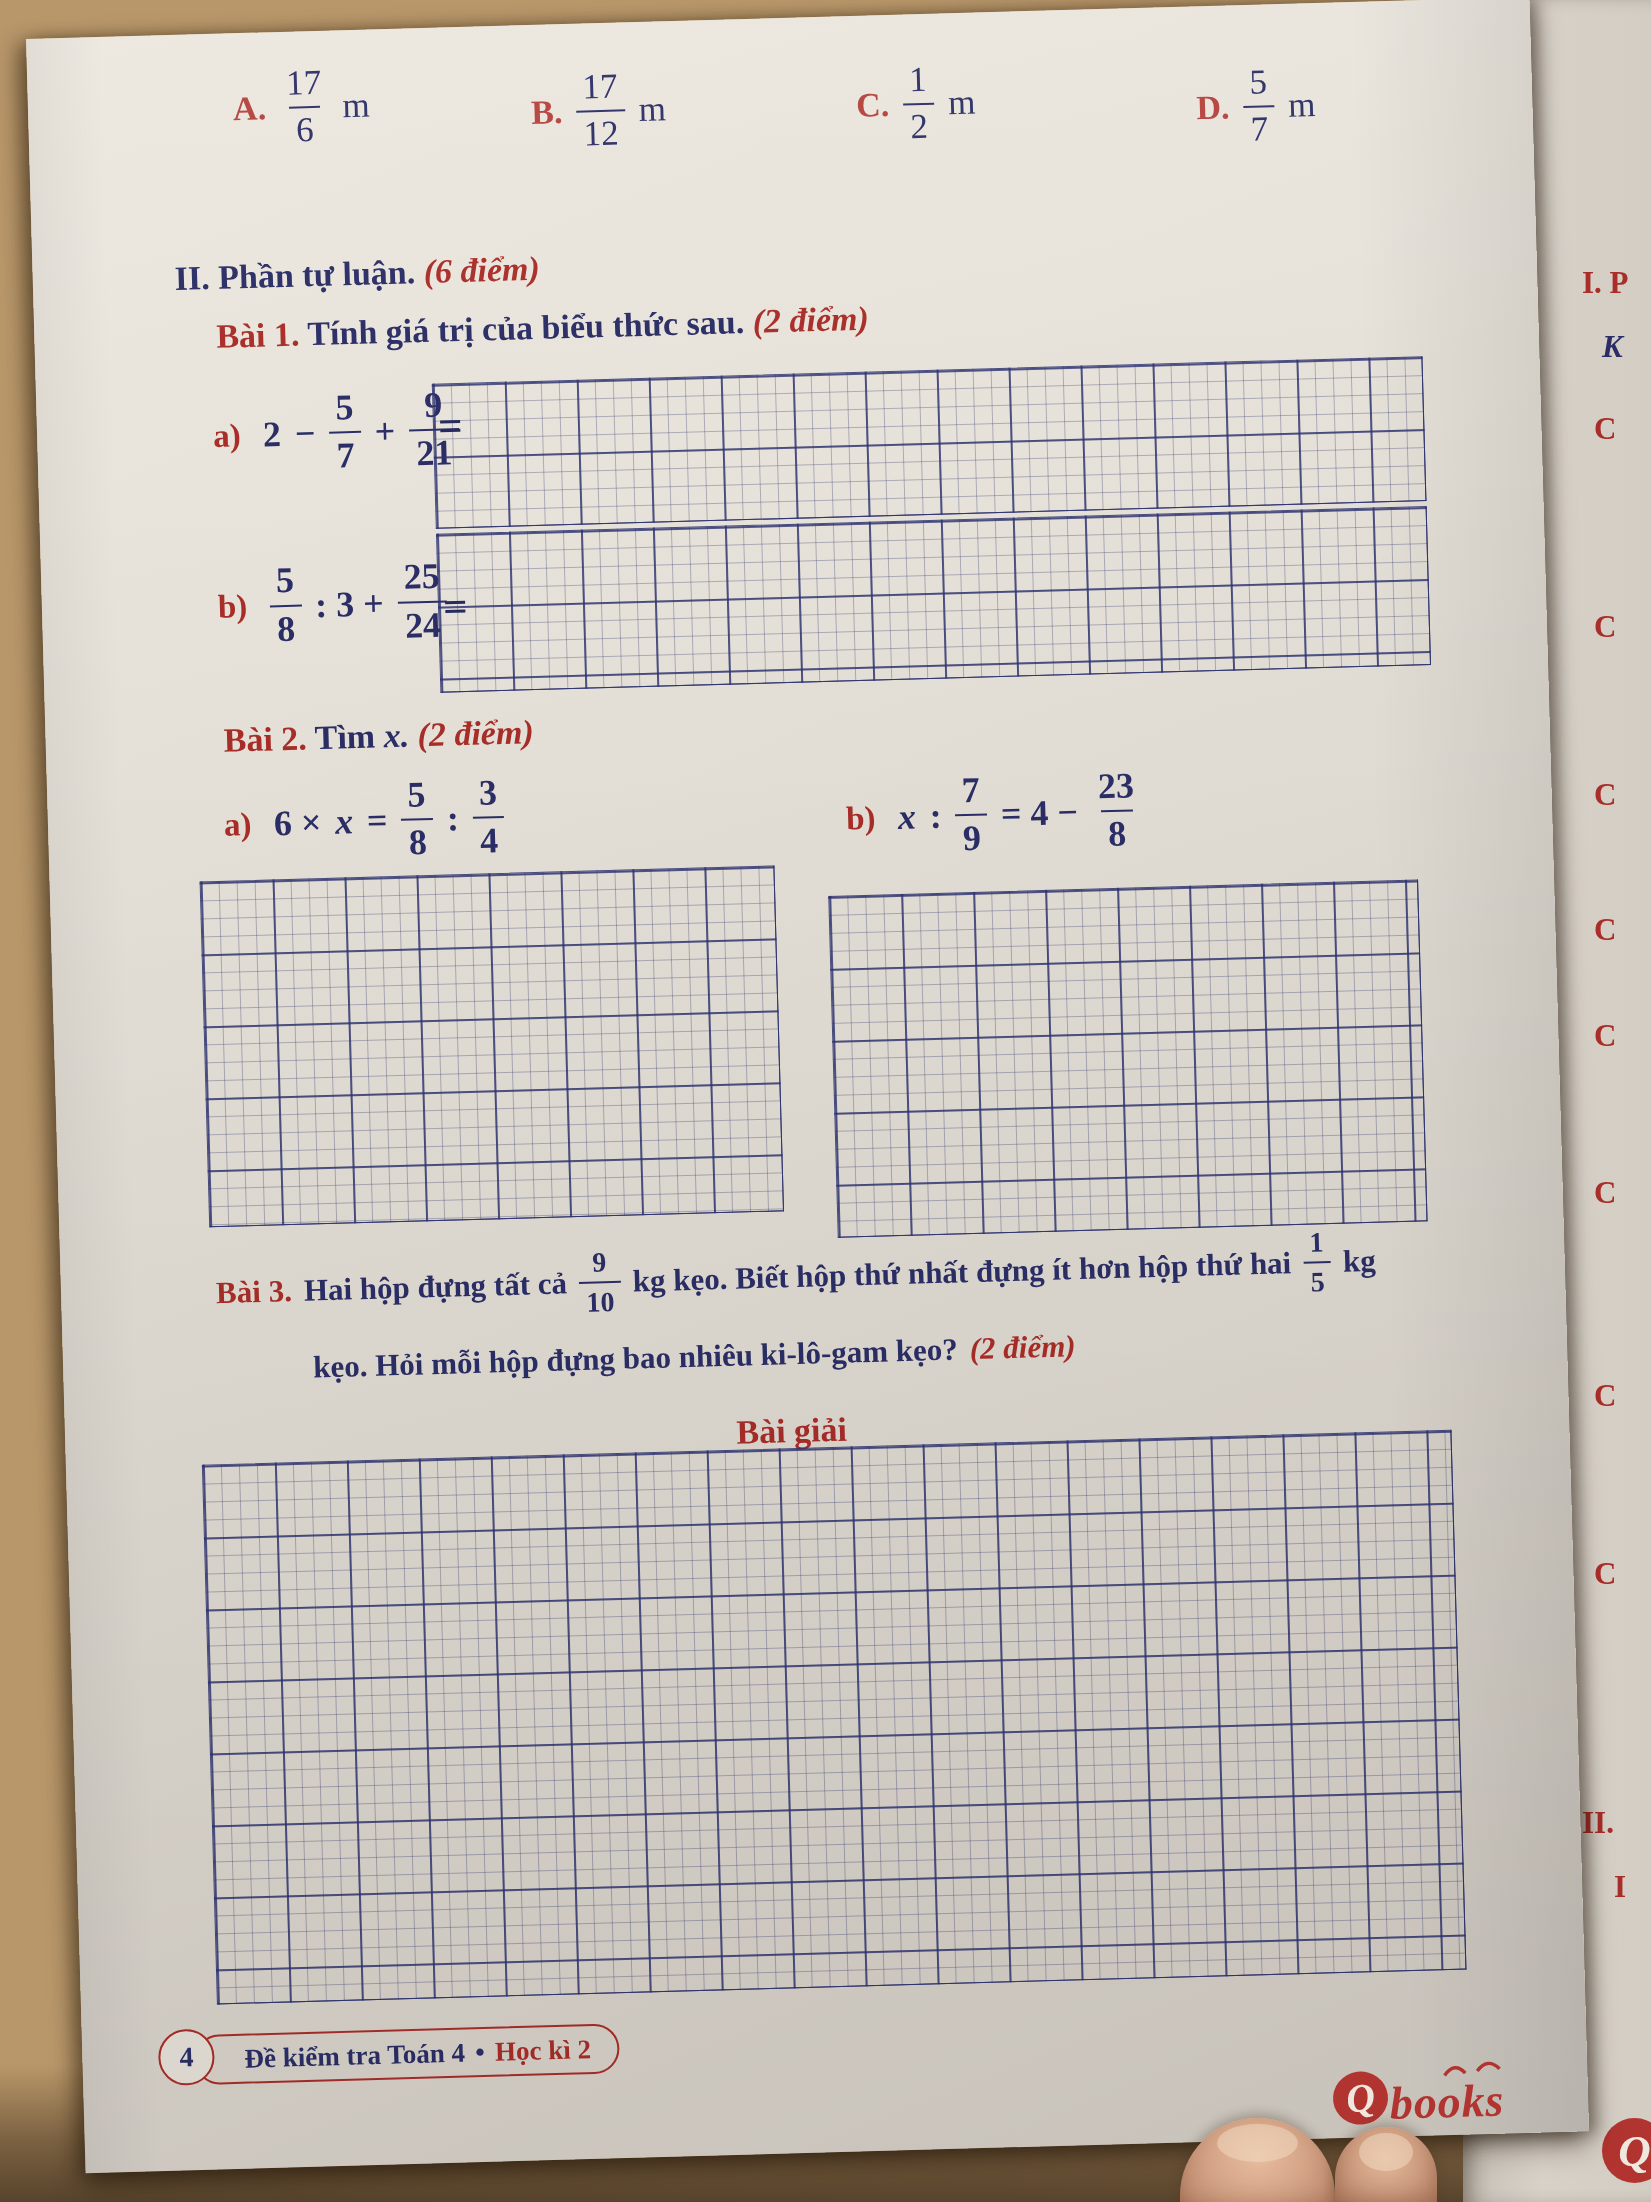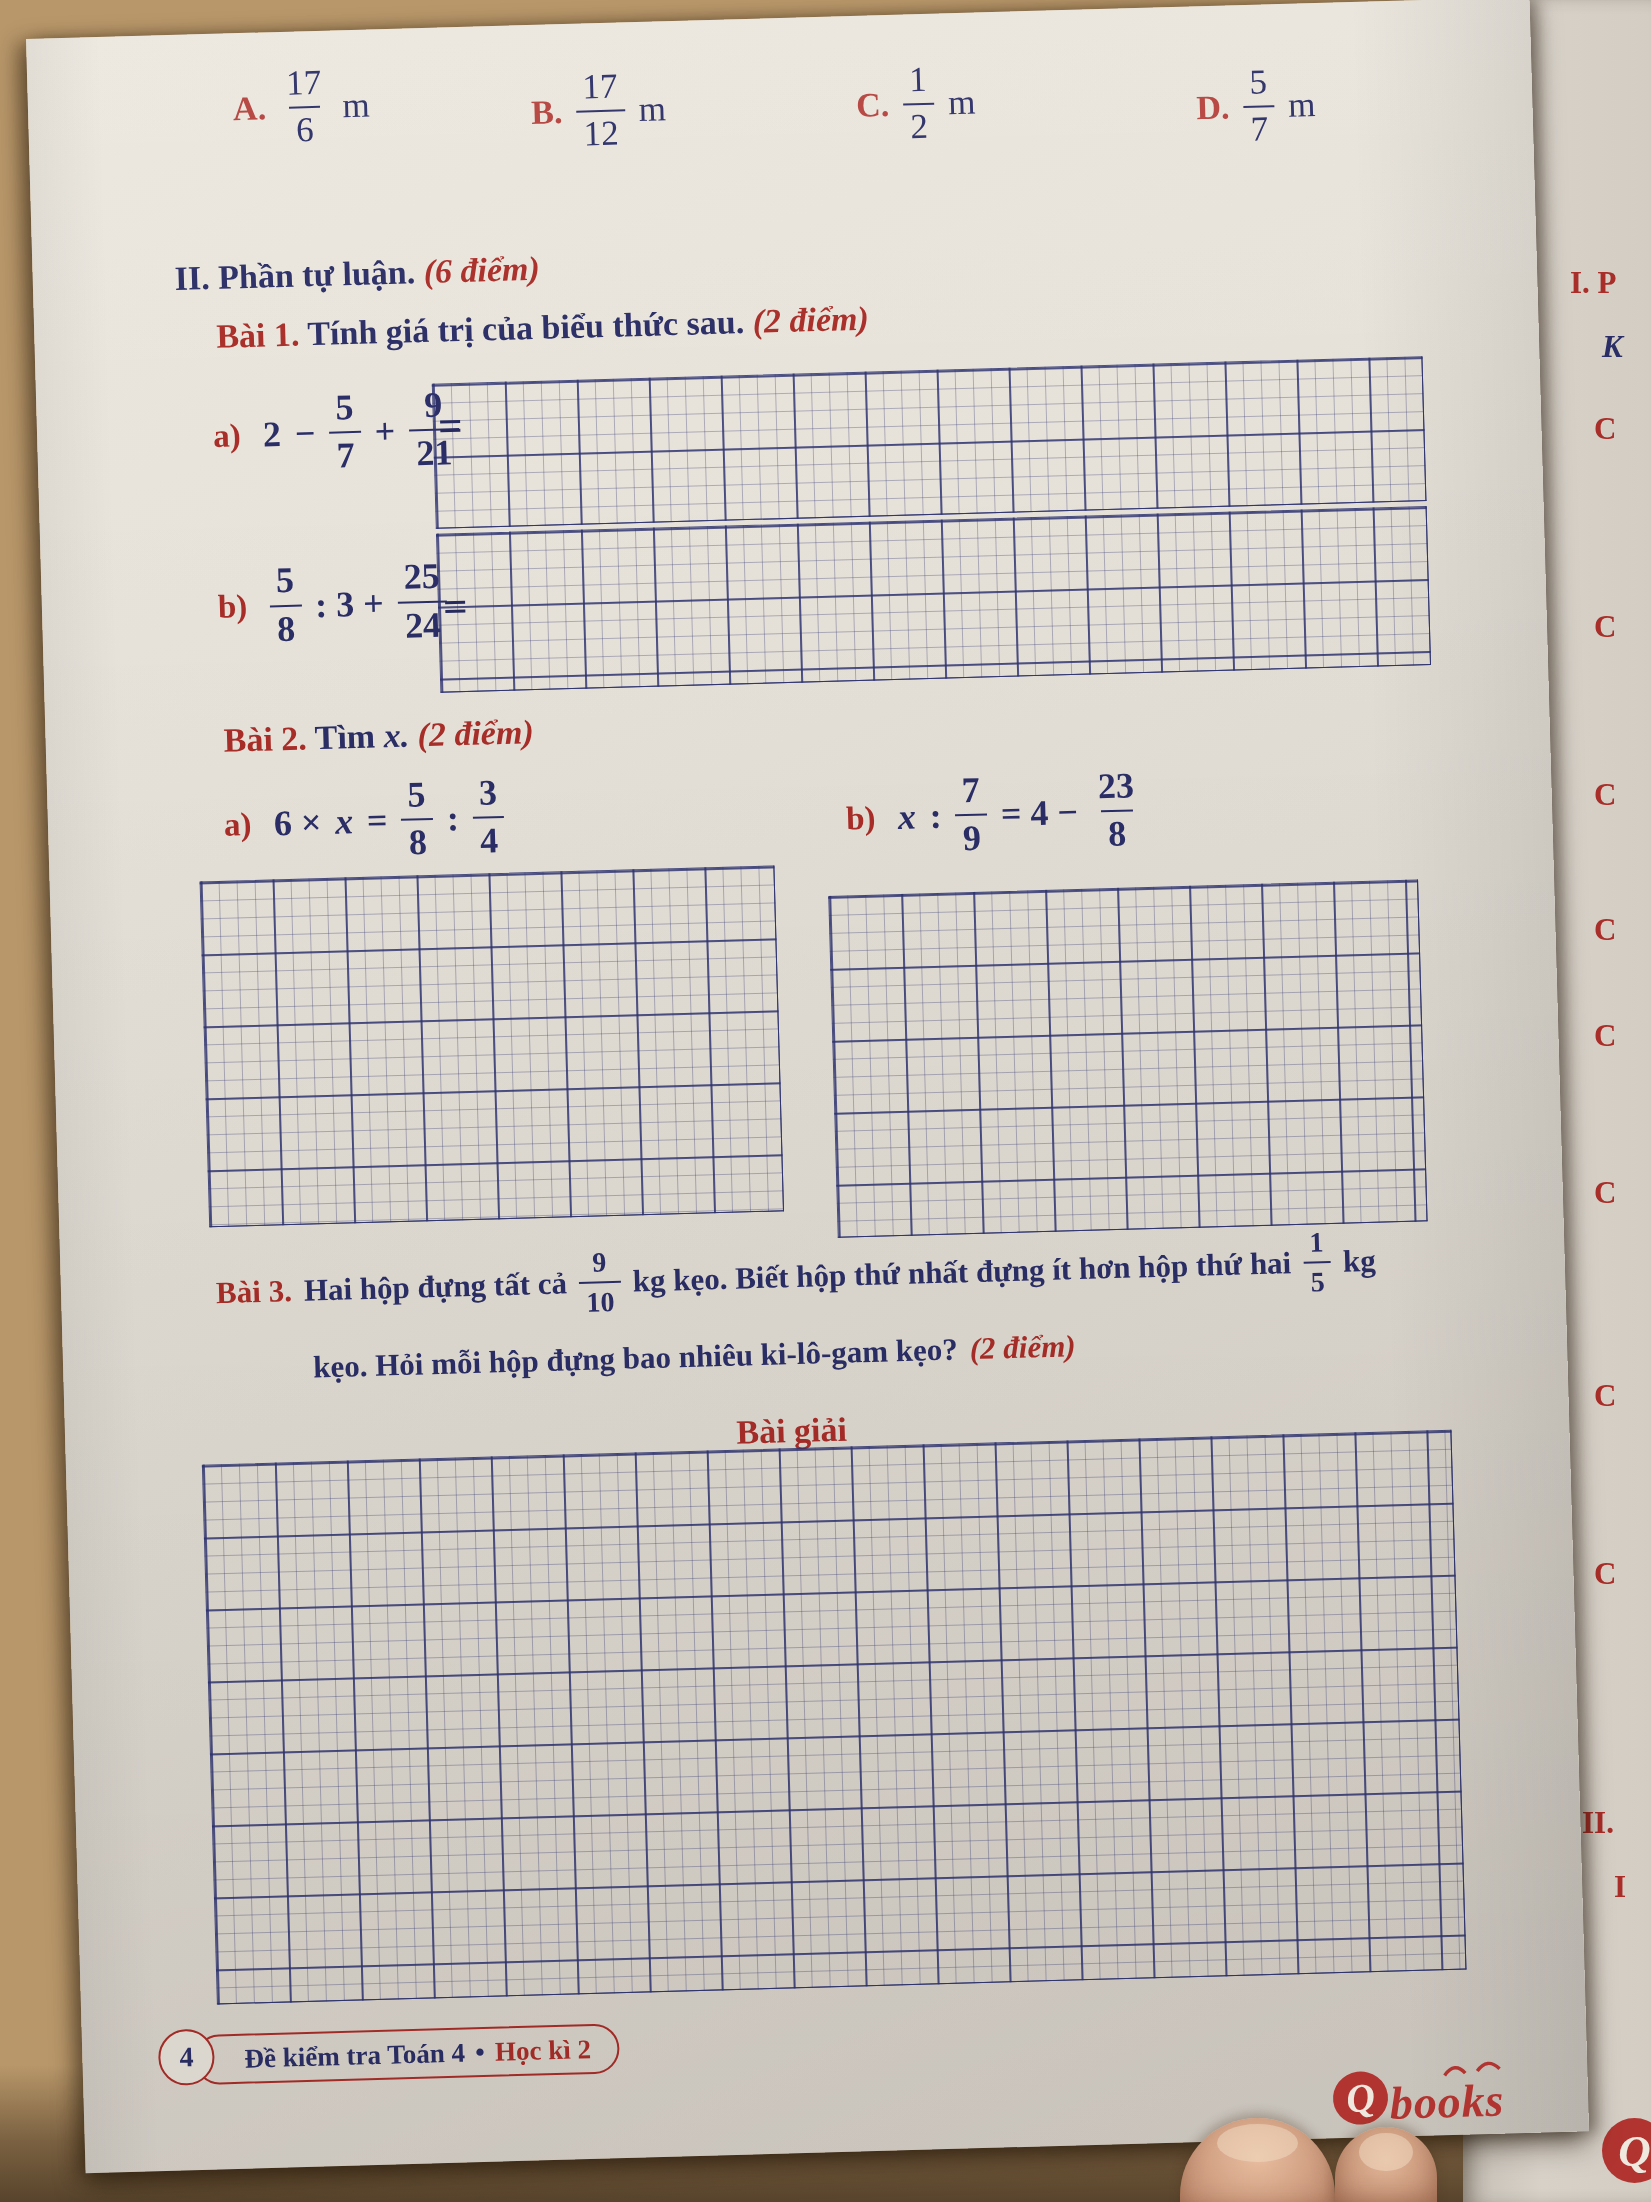--- a/index.html
+++ b/index.html
@@ -84,7 +84,7 @@
 <div class="floor-shadow"></div>
 
 <div class="right-page">
-  <span class="rp-item rp-red" style="left:107px;top:265px;">I. P</span>
+  <span class="rp-item rp-red" style="left:119px;top:265px;">I. P</span>
   <span class="rp-item rp-navy" style="left:139px;top:329px;">K</span>
   <span class="rp-item rp-red" style="left:131px;top:411px;">C</span>
   <span class="rp-item rp-red" style="left:131px;top:609px;">C</span>

